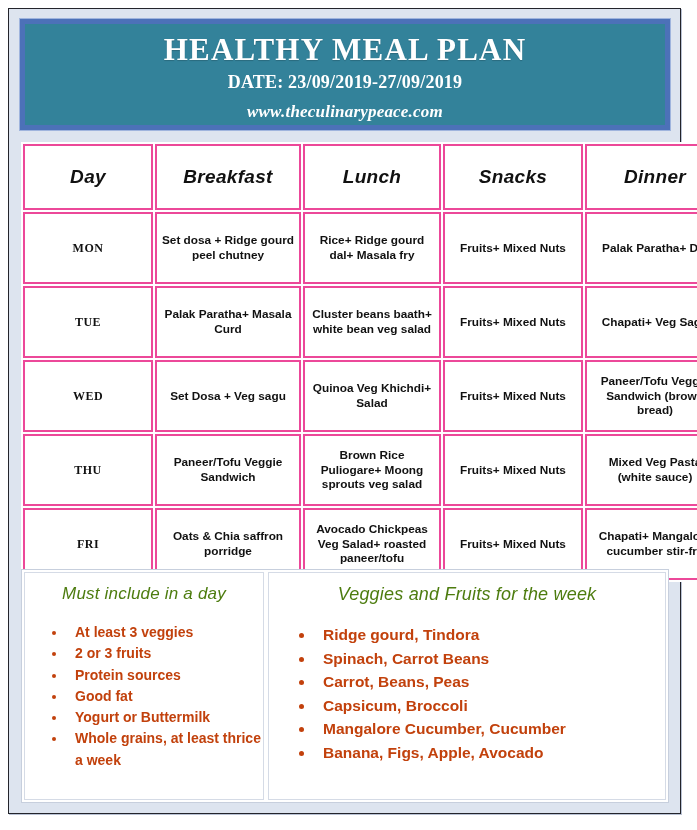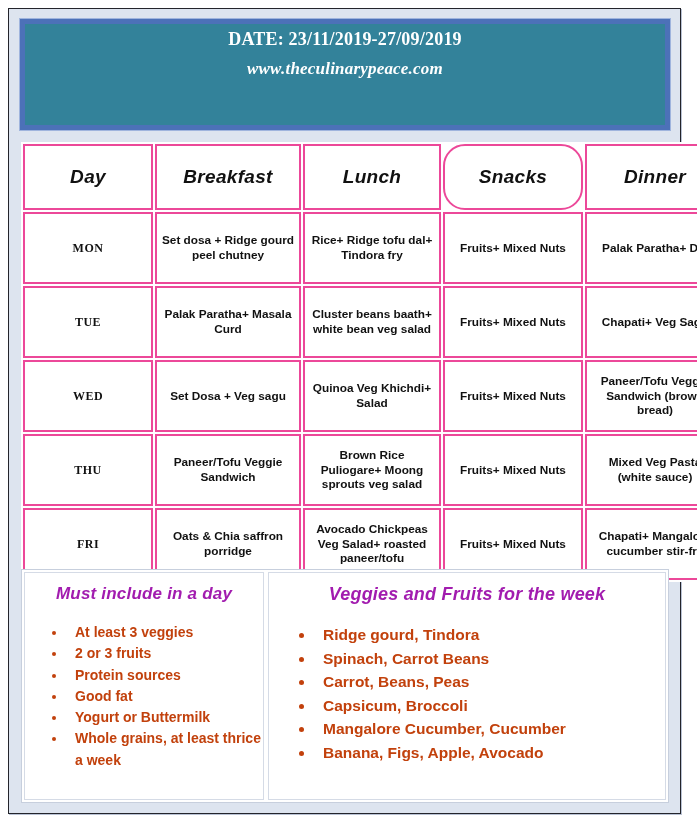--- a/index.html
+++ b/index.html
@@ -167,6 +167,7 @@
 <div id="page">
 
   <div id="banner">
+    <div class="title">HEALTHY MEAL PLAN</div>
     <div class="subtitle">DATE: 23/11/2019-27/09/2019</div>
     <div class="site">www.theculinarypeace.com</div>
   </div>

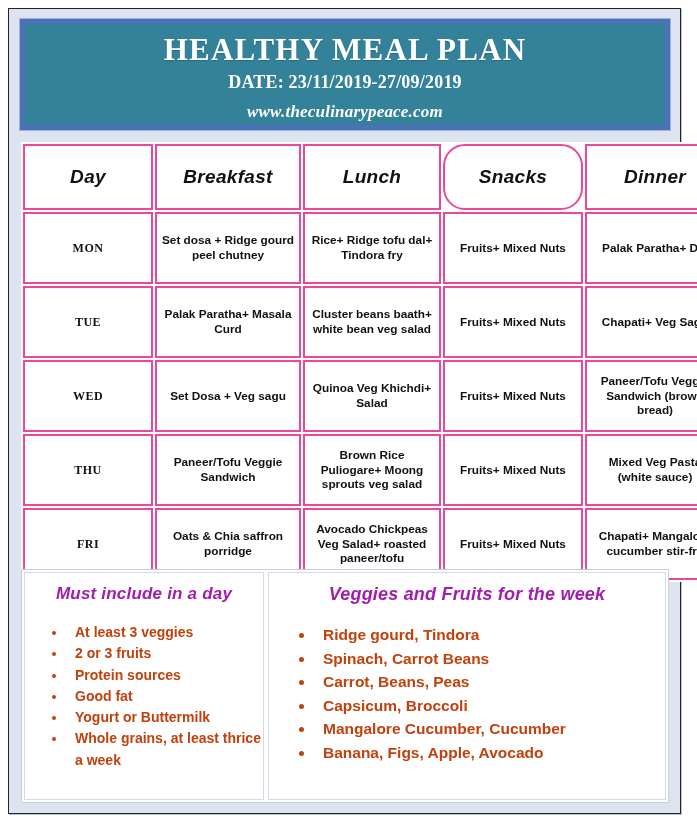--- a/index.html
+++ b/index.html
@@ -168,7 +168,7 @@
 
   <div id="banner">
     <div class="title">HEALTHY MEAL PLAN</div>
-    <div class="subtitle">DATE: 23/11/2019-27/09/2019</div>
+    <div class="subtitle">DATE: 23/09/2019-27/09/2019</div>
     <div class="site">www.theculinarypeace.com</div>
   </div>
 

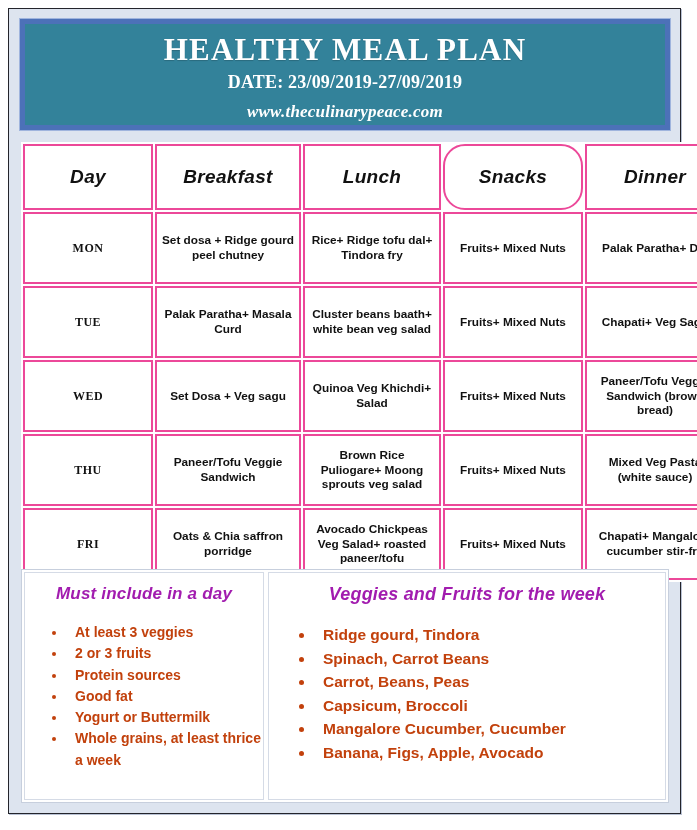--- a/index.html
+++ b/index.html
@@ -94,7 +94,7 @@
   #meal-table .col-day    { width: 118px; }
   #meal-table .col-bfast  { width: 134px; }
   #meal-table .col-lunch  { width: 126px; }
-  #meal-table .col-snacks { width: 128px; border-radius: 22px; }
+  #meal-table .col-snacks { width: 128px; }
   #meal-table .col-dinner { width: 128px; }
 
   #meal-table thead td,

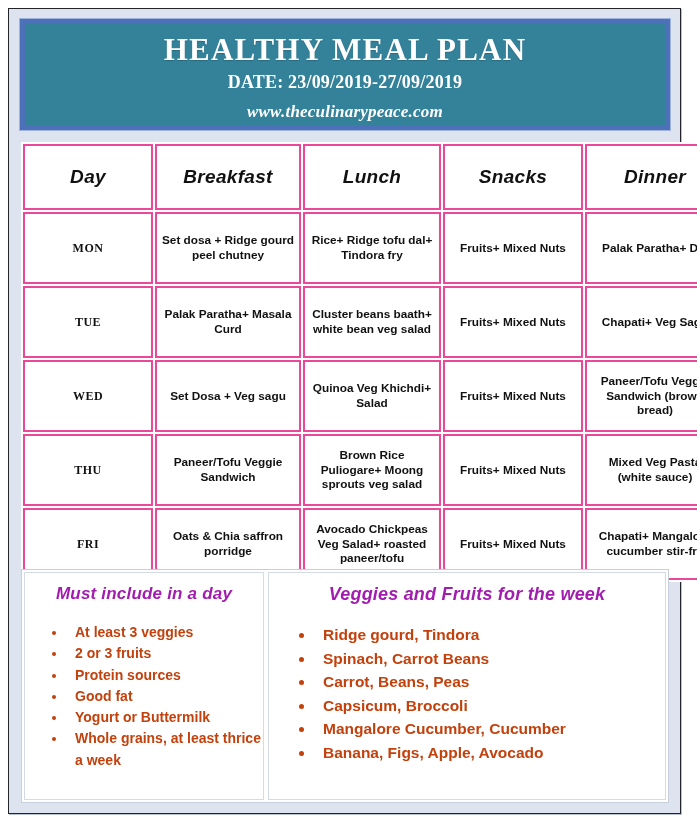--- a/index.html
+++ b/index.html
@@ -185,7 +185,7 @@
       <tr>
         <td class="day-cell">MON</td>
         <td>Set dosa + Ridge gourd peel chutney</td>
-        <td>Rice+ Ridge tofu dal+ Tindora fry</td>
+        <td>Rice+ Ridge gourd dal+ Masala fry</td>
         <td>Fruits+ Mixed Nuts</td>
         <td>Palak Paratha+ Dal</td>
       </tr>

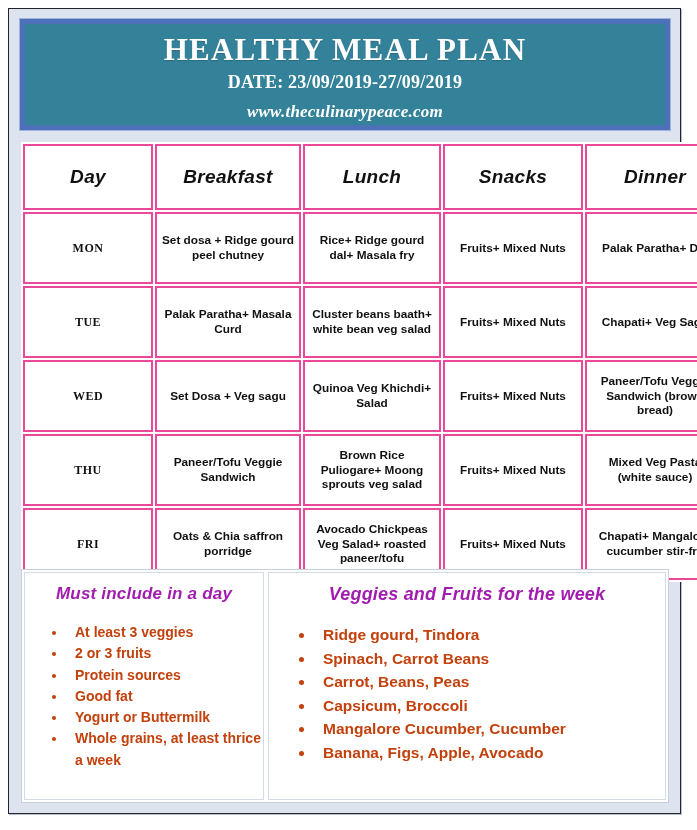--- a/index.html
+++ b/index.html
@@ -137,8 +137,8 @@
     text-align: center;
     font-family: "Liberation Sans Narrow", "Liberation Sans", sans-serif;
     font-style: italic;
-    font-weight: bold;
-    color: #a21caf;
+    font-weight: normal;
+    color: #4d7c0f;
     margin-top: 11px;
     letter-spacing: 0.2px;
   }

